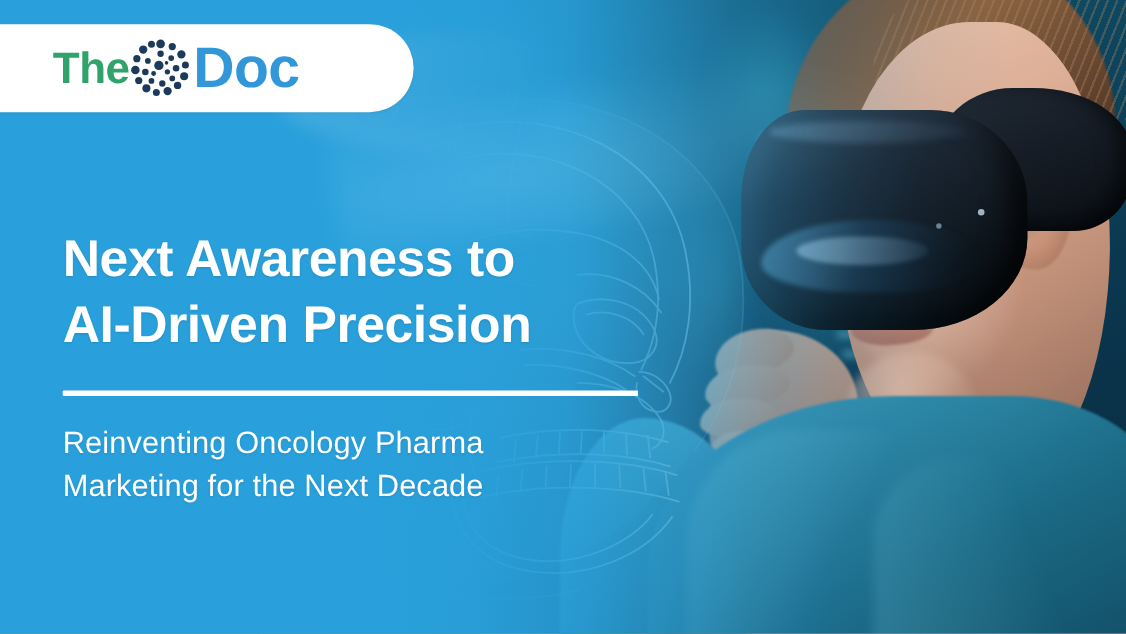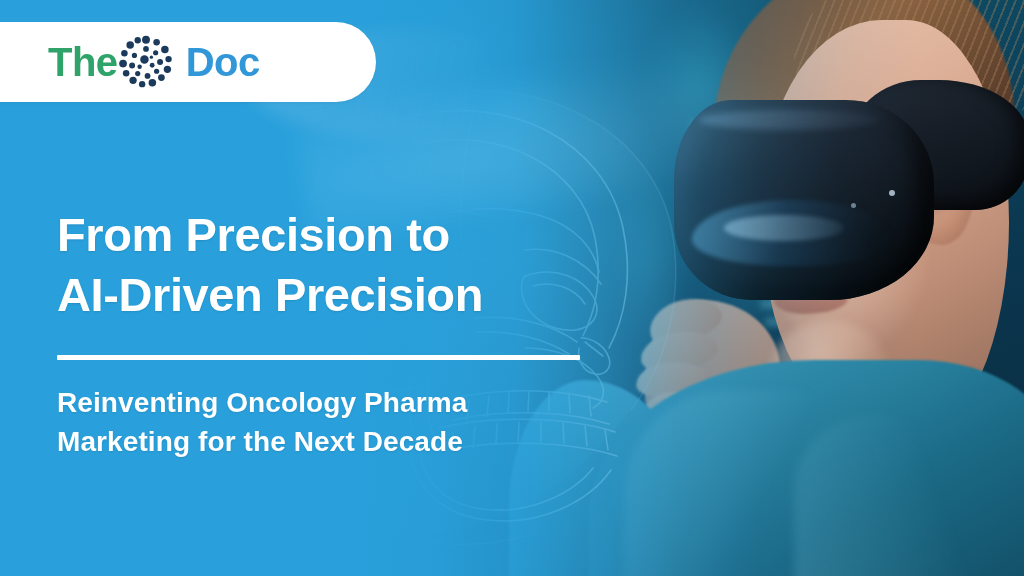--- a/index.html
+++ b/index.html
@@ -307,12 +307,12 @@
     margin-left: -2px;
   }
   .logo-doc {
-    font-size: 40px;
+    font-size: 52px;
     font-weight: 700;
     letter-spacing: -0.5px;
     color: #3197d8;
     line-height: 1;
-    margin-left: 14px;
+    margin-left: 4px;
   }
 
   

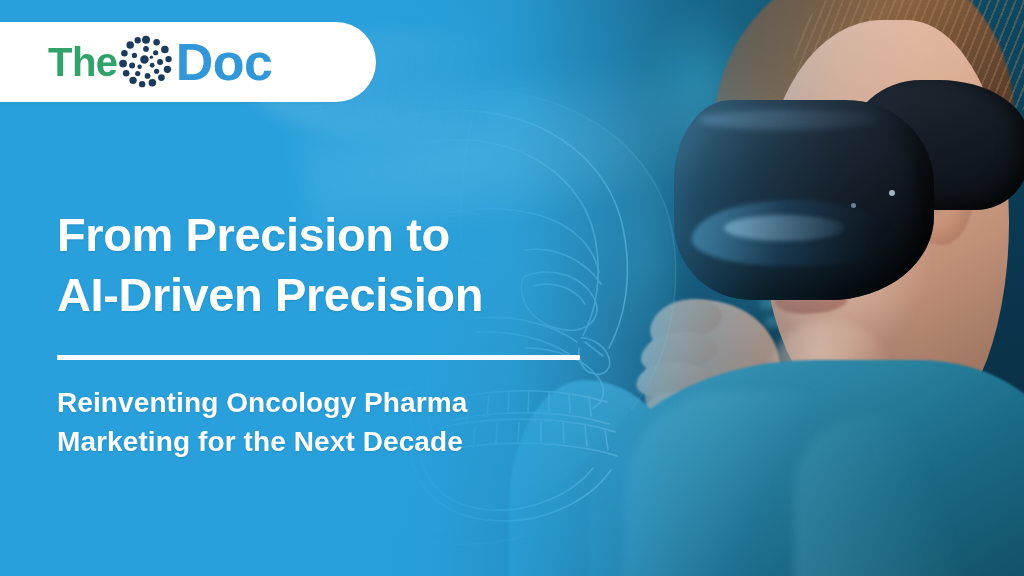--- a/index.html
+++ b/index.html
@@ -524,7 +524,7 @@
   </div>
 
   <div class="copy">
-    <h1 class="headline">From Precision to
+    <h1 class="headline">Next Awareness to
 AI-Driven Precision</h1>
     <div class="rule"></div>
     <p class="subhead">Reinventing Oncology Pharma

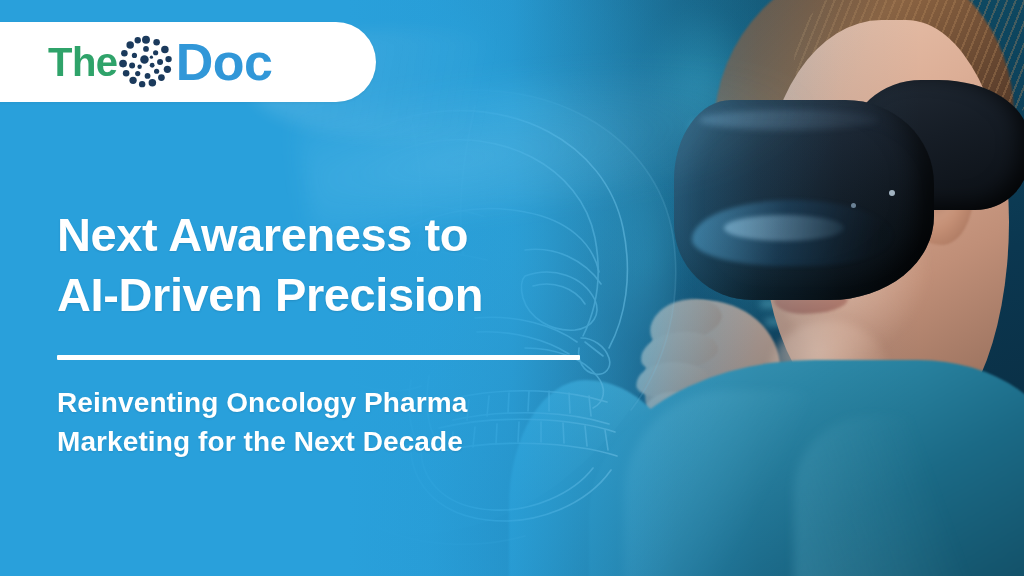--- a/index.html
+++ b/index.html
@@ -343,7 +343,7 @@
   .subhead {
     color: #ffffff;
     font-size: 28px;
-    font-weight: 700;
+    font-weight: 400;
     line-height: 1.38;
     letter-spacing: 0.1px;
     margin: 0;

